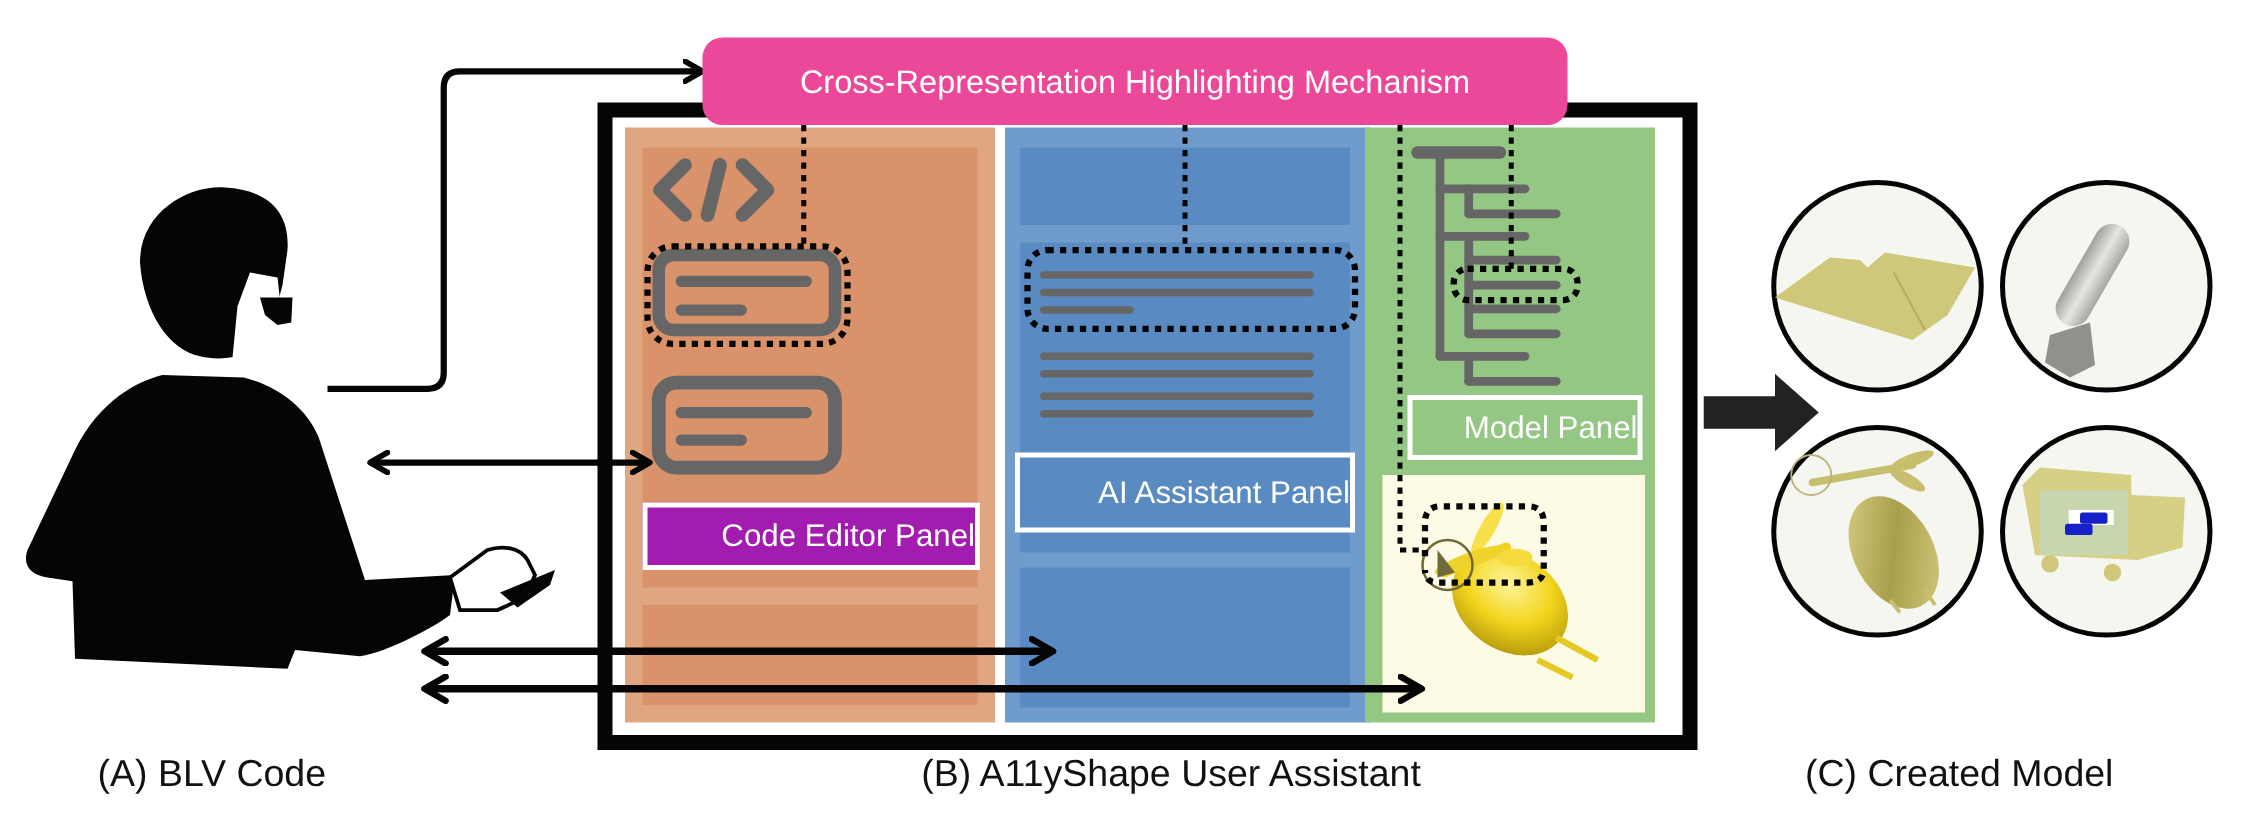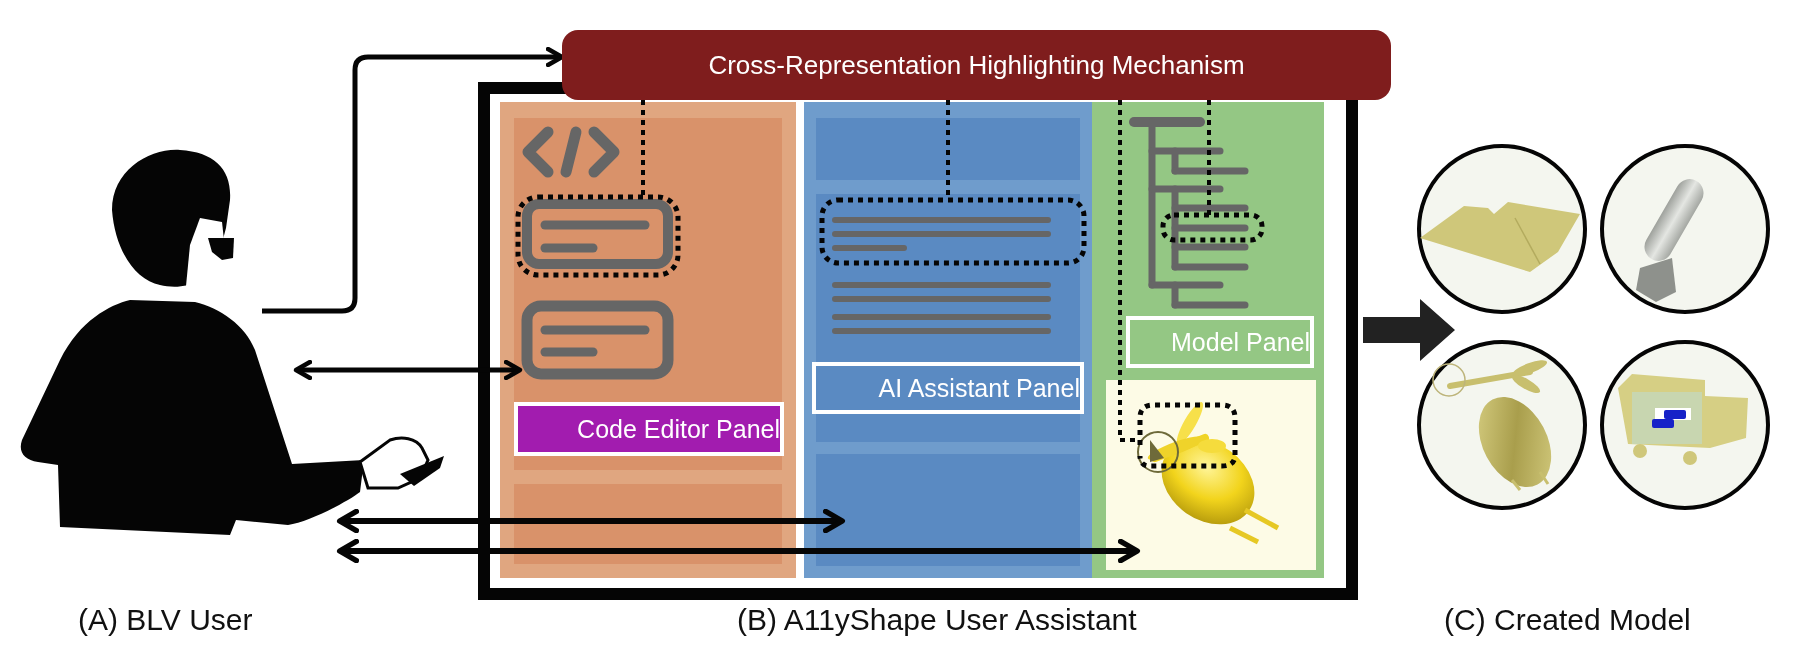--- a/index.html
+++ b/index.html
@@ -9,7 +9,7 @@
   .caption { position: absolute; top: 603px; font-size: 30px; color: #111; white-space: nowrap; }
   .panel-label { position: absolute; border: 4px solid #ffffff; color: #ffffff; font-size: 25px;
                  display: flex; align-items: center; justify-content: flex-end; box-sizing: border-box; white-space: nowrap; }
-  .title-bar { position: absolute; left: 562px; top: 30px; width: 829px; height: 70px; background: #7f1d1d;
+  .title-bar { position: absolute; left: 562px; top: 30px; width: 692px; height: 70px; background: #ec4899;
                border-radius: 16px; color: #fff; font-size: 26px; display: flex; align-items: center; justify-content: center; text-align: center; }
 </style>
 </head>

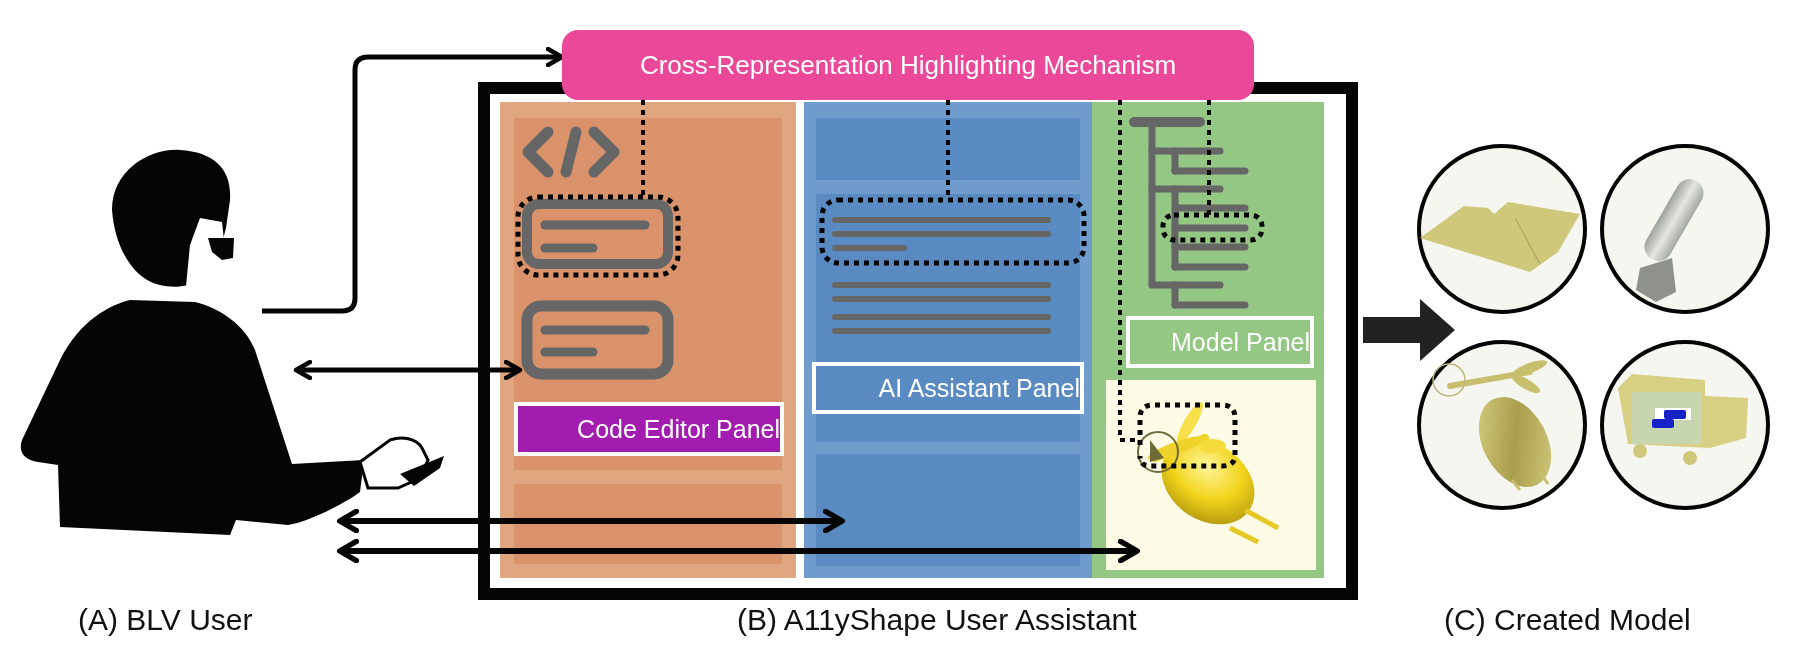--- a/index.html
+++ b/index.html
@@ -170,7 +170,7 @@
 <div class="panel-label" style="left:514px; top:402px; width:270px; height:54px; background:#a21caf;">
   <span>Code Editor Panel</span>
 </div>
-<div class="panel-label" style="left:812px; top:362px; width:272px; height:52px; background:#5a8ac2;">
+<div class="panel-label" style="left:812px; top:362px; width:272px; height:64px; background:#5a8ac2;">
   <span>AI Assistant Panel</span>
 </div>
 <div class="panel-label" style="left:1126px; top:316px; width:188px; height:52px; background:#94c784;">

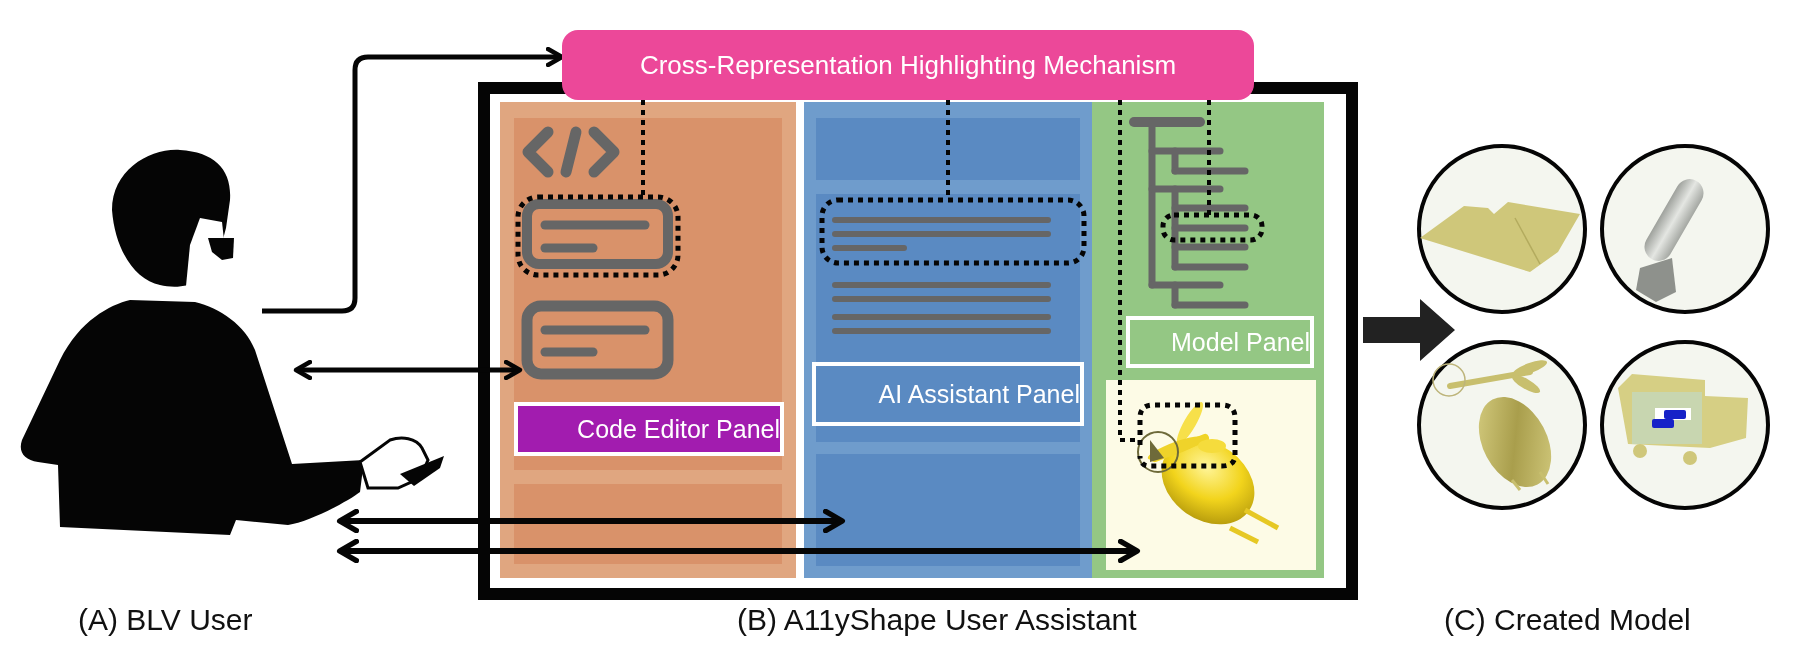--- a/index.html
+++ b/index.html
@@ -177,7 +177,7 @@
   <span>Model Panel</span>
 </div>
 
-<div class="caption" style="left:78px;">(A) BLV User</div>
+<div class="caption" style="left:78px;">(A) BLV Code</div>
 <div class="caption" style="left:737px;">(B) A11yShape User Assistant</div>
 <div class="caption" style="left:1444px;">(C) Created Model</div>
 

